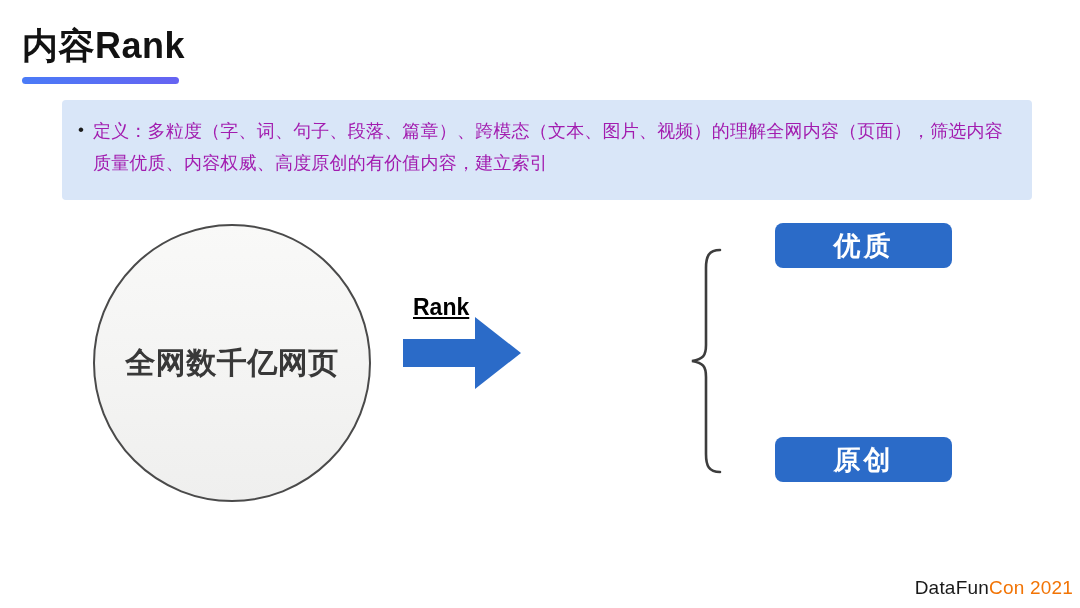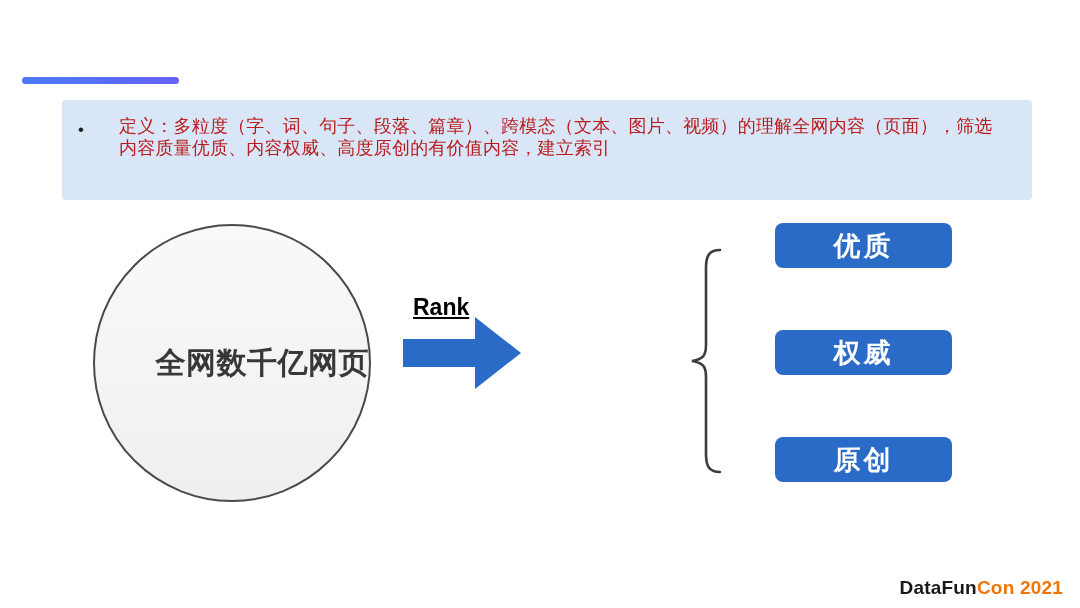--- a/index.html
+++ b/index.html
@@ -166,6 +166,7 @@
 
 <div class="stage">
 
+  <div class="slide-title">内容Rank</div>
   <div class="title-underline"></div>
 
   <div class="def-box">

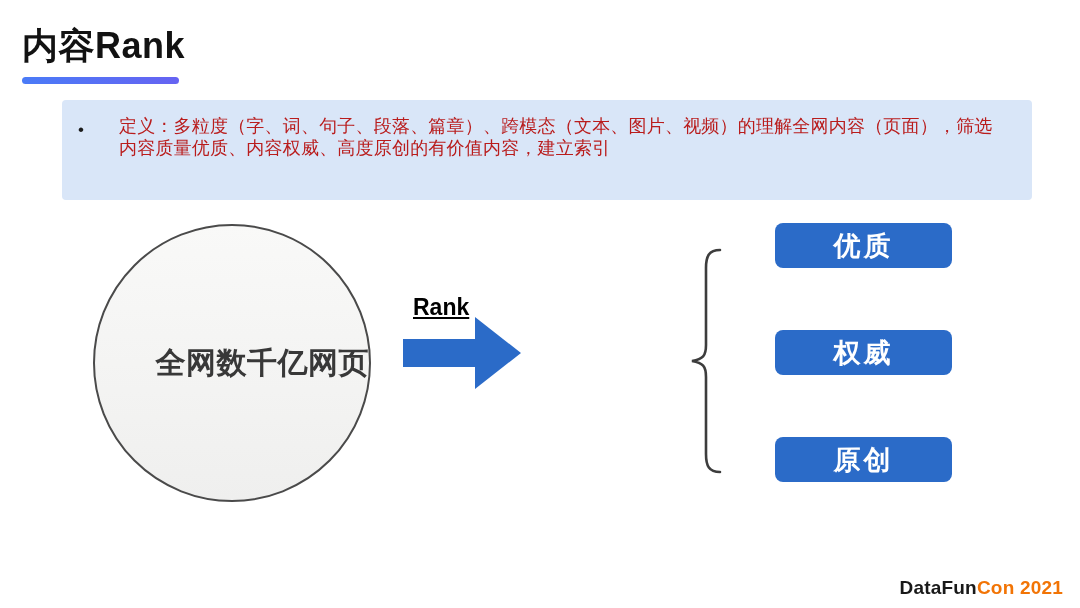--- a/index.html
+++ b/index.html
@@ -54,11 +54,10 @@
   }
   .def-text {
     font-size: 18px;
-    line-height: 22px;
-    color: #b91c1c;
+    line-height: 32px;
+    color: #a21caf;
     font-weight: 500;
     letter-spacing: 0.2px;
-    margin-left: 26px;
   }
 
   

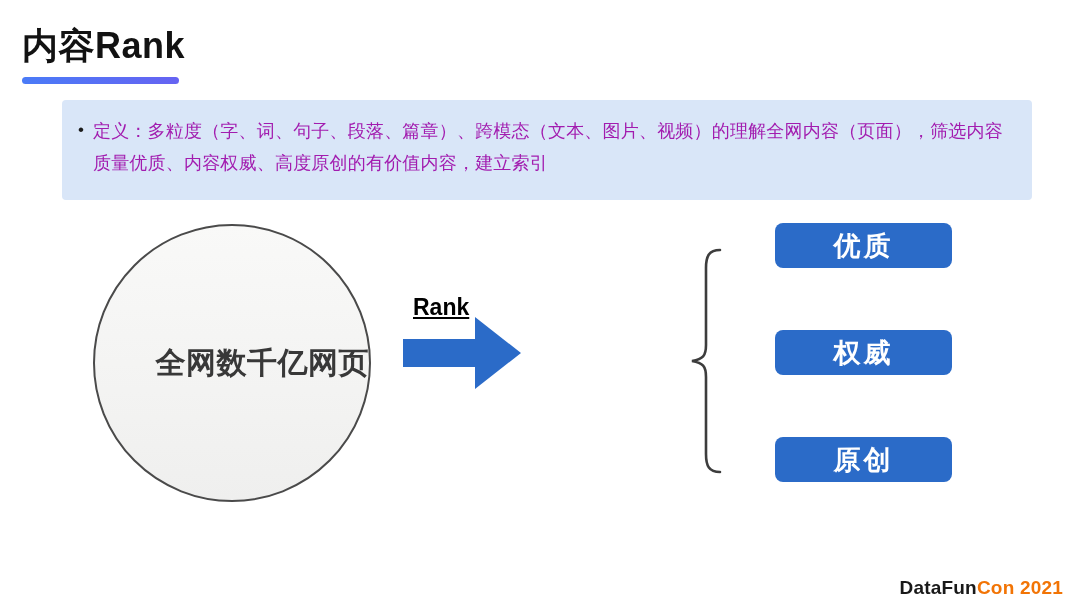--- a/index.html
+++ b/index.html
@@ -77,7 +77,6 @@
     top: 224px;
     width: 278px;
     height: 278px;
-    justify-content: flex-end;
   }
   .circle-big .circle-label {
     font-size: 30px;

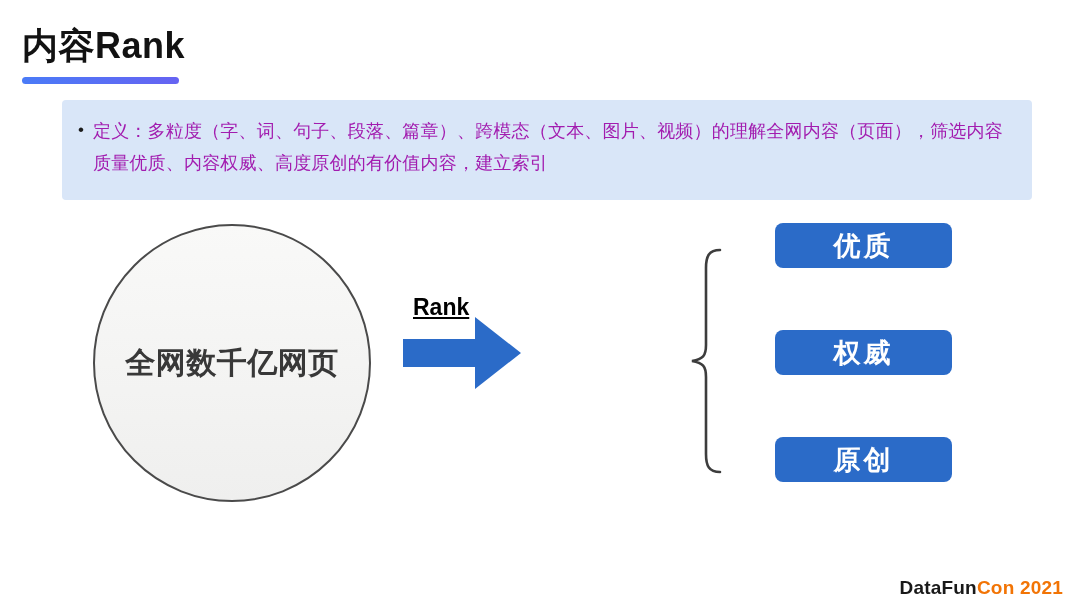--- a/index.html
+++ b/index.html
@@ -190,7 +190,6 @@
   </svg>
 
   <div class="outcome-btn outcome-1">优质</div>
-  <div class="outcome-btn outcome-2">权威</div>
   <div class="outcome-btn outcome-3">原创</div>
 
   <div class="brand">

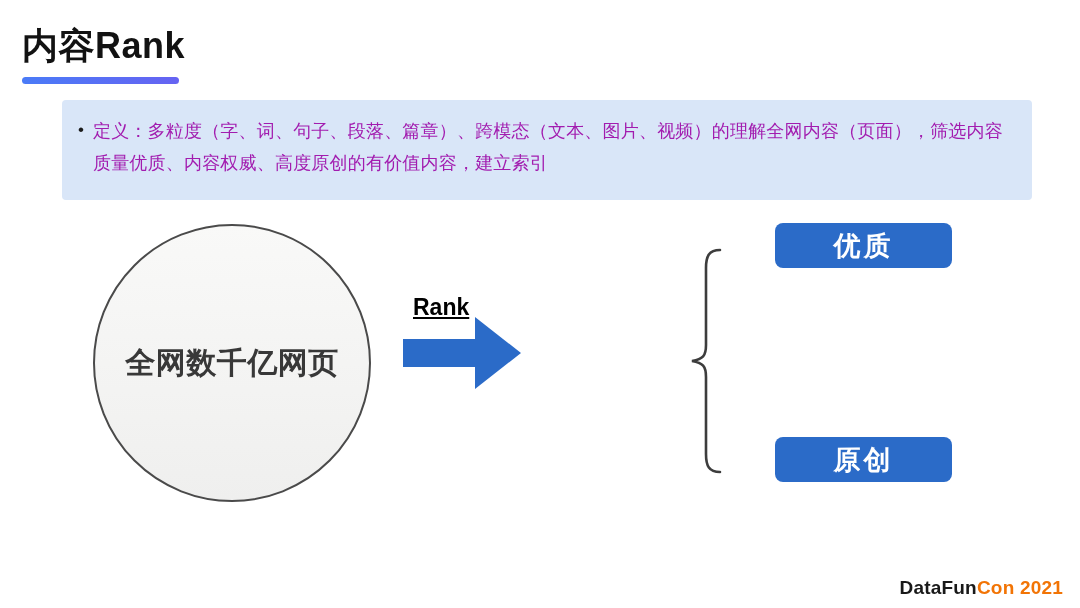--- a/index.html
+++ b/index.html
@@ -148,10 +148,10 @@
   
   .brand {
     position: absolute;
-    right: 17px;
+    right: 7px;
     top: 577px;
     font-size: 19px;
-    font-weight: 700;
+    font-weight: 400;
     letter-spacing: 0.2px;
     white-space: nowrap;
     margin-left: 40px;

